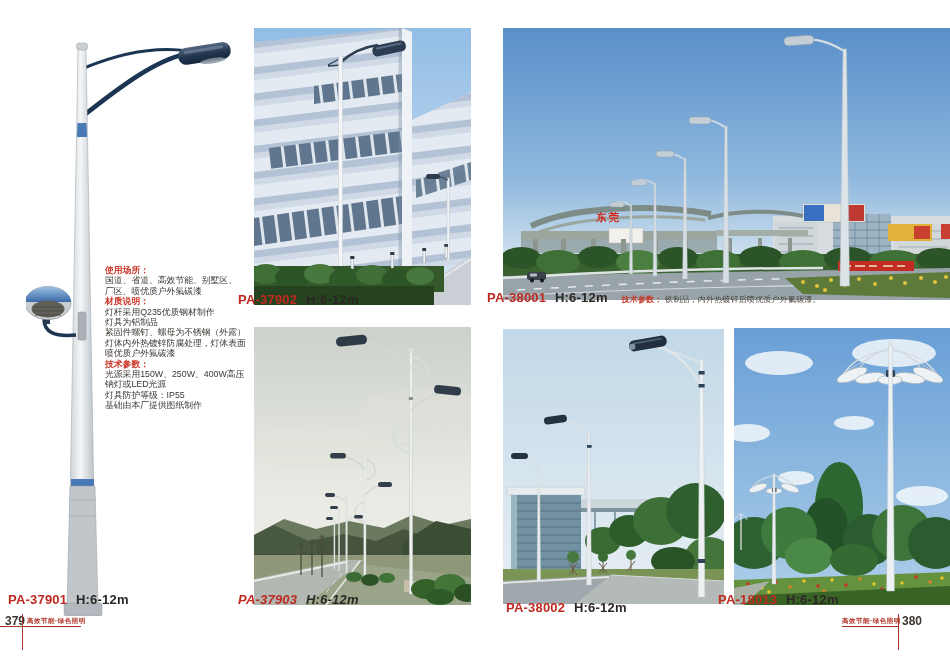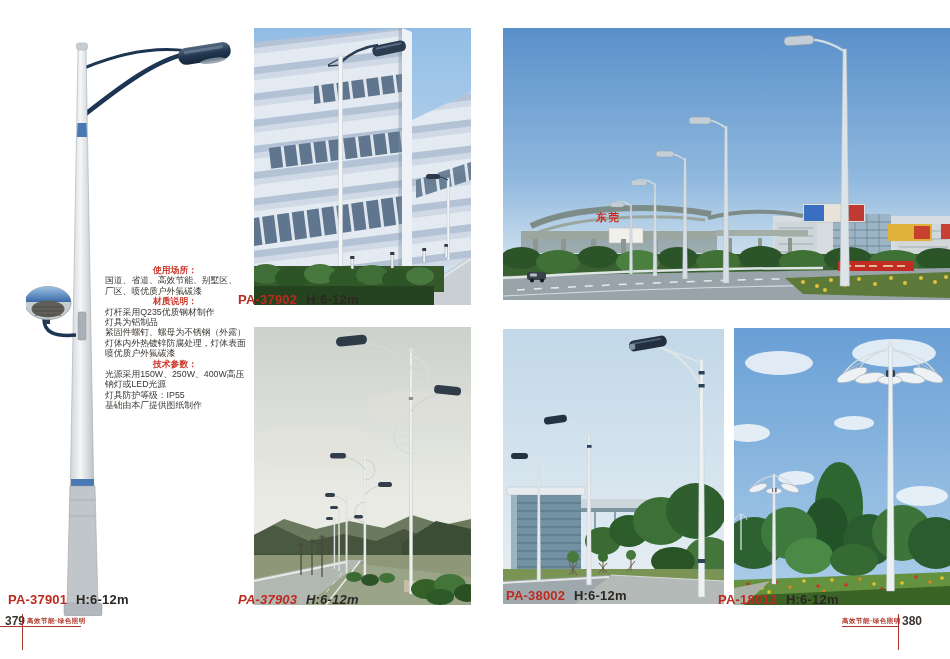--- a/index.html
+++ b/index.html
@@ -20,7 +20,7 @@
   
   .spec{position:absolute;left:105px;top:265px;width:140px;font-size:8.8px;line-height:10.4px;
         color:#3c3833;white-space:nowrap;}
-  .spec .hd{color:#cc372a;font-weight:bold;text-align:center;}
+  .spec .hd{color:#cc372a;font-weight:bold;}
 
   
   .pageno{position:absolute;font-weight:bold;font-size:12px;color:#3a3530;}

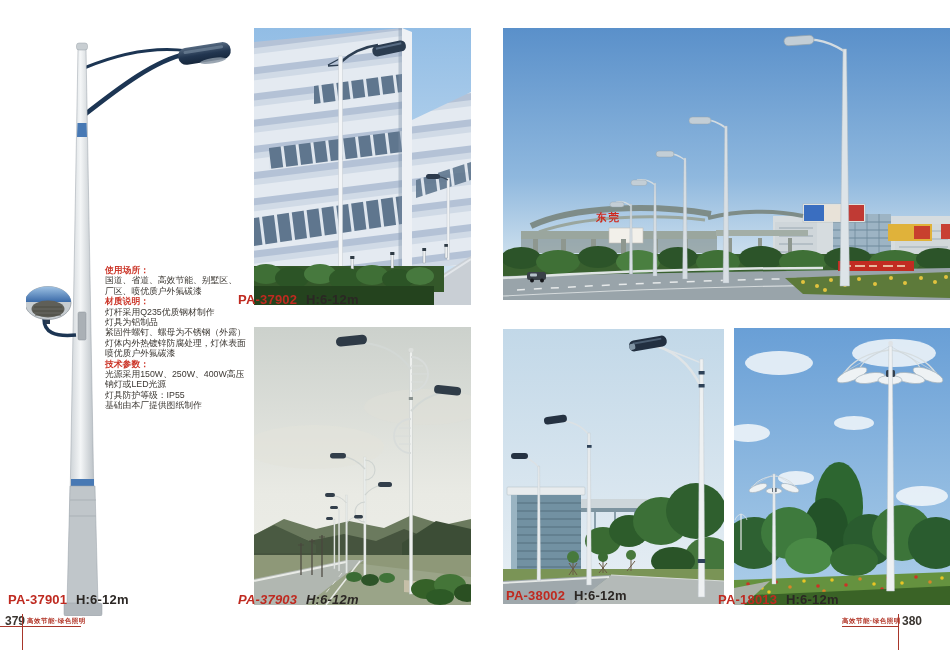--- a/index.html
+++ b/index.html
@@ -393,6 +393,14 @@
     <span class="toll-sign">东莞</span>
   </figure>
 
+  <div class="plabel" style="left:487px;top:290px;">
+    <span class="code">PA-38001</span>
+    <span class="hspec">H:6-12m</span>
+    <span class="tech-wrap">
+      <span class="tech-label">技术参数：</span>
+      <span class="tech-text">铁制品，内外热镀锌后喷优质户外氟碳漆。</span>
+    </span>
+  </div>
 
   <figure class="abs" style="left:487px;top:313px;width:221px;height:275px;">
     <svg viewBox="0 0 221 275" width="221" height="275">

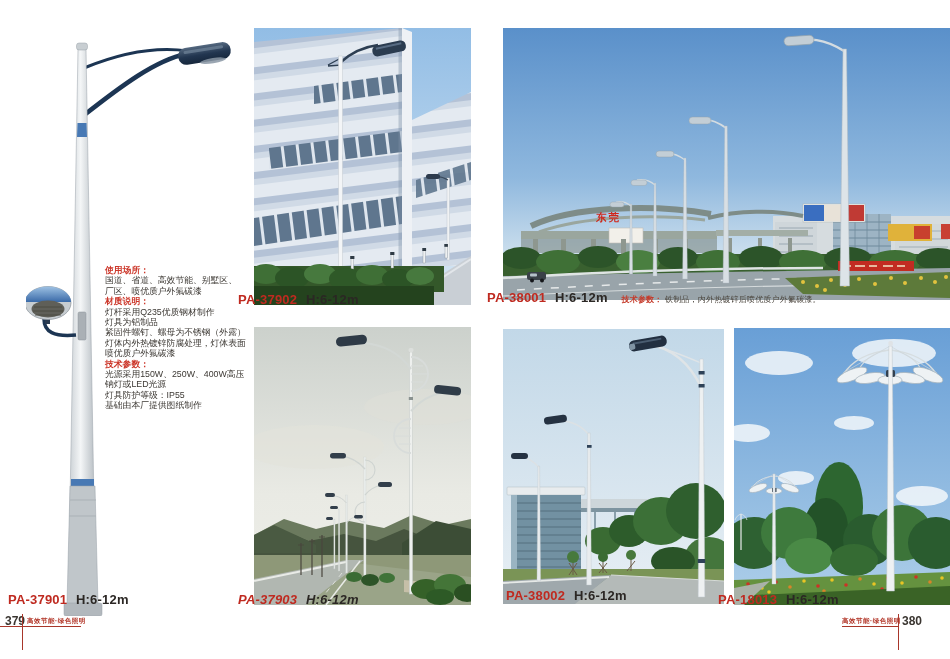--- a/index.html
+++ b/index.html
@@ -467,7 +467,7 @@
     </svg>
   </figure>
 
-  <div class="plabel" style="left:487px;top:588px;padding-left:19px;">
+  <div class="plabel" style="left:487px;top:600px;padding-left:19px;">
     <span class="code">PA-38002</span>
     <span class="hspec">H:6-12m</span>
   </div>

